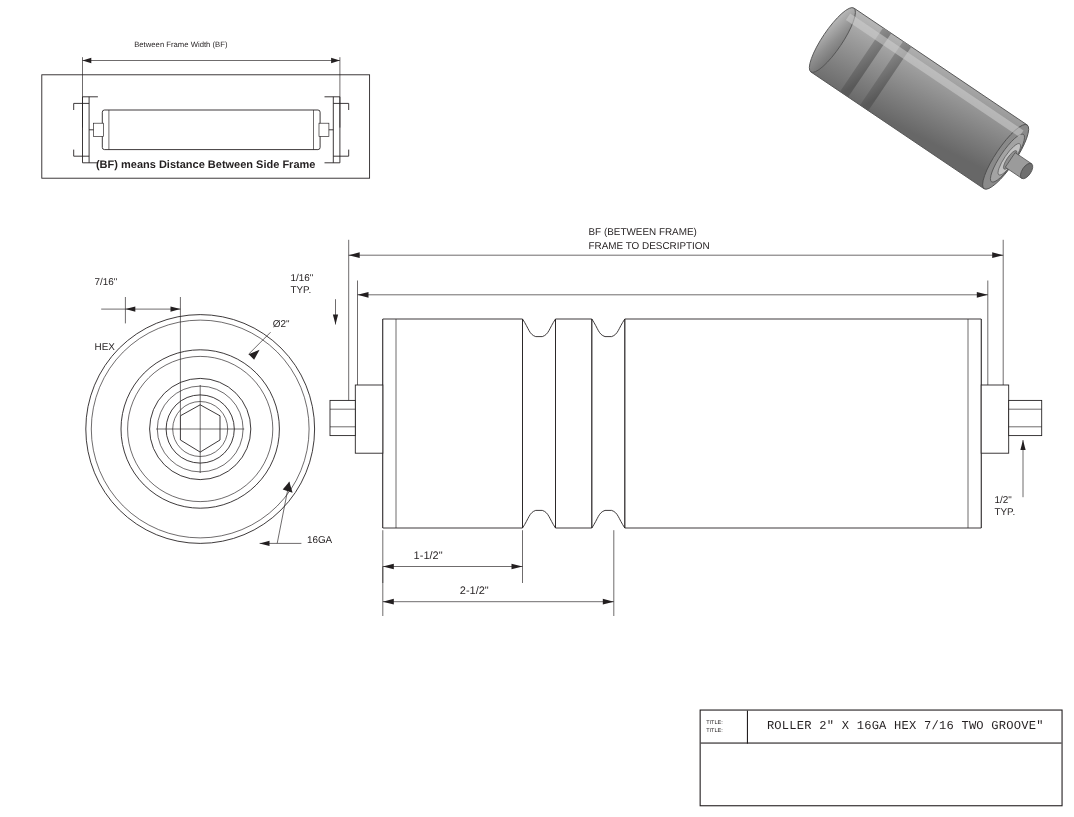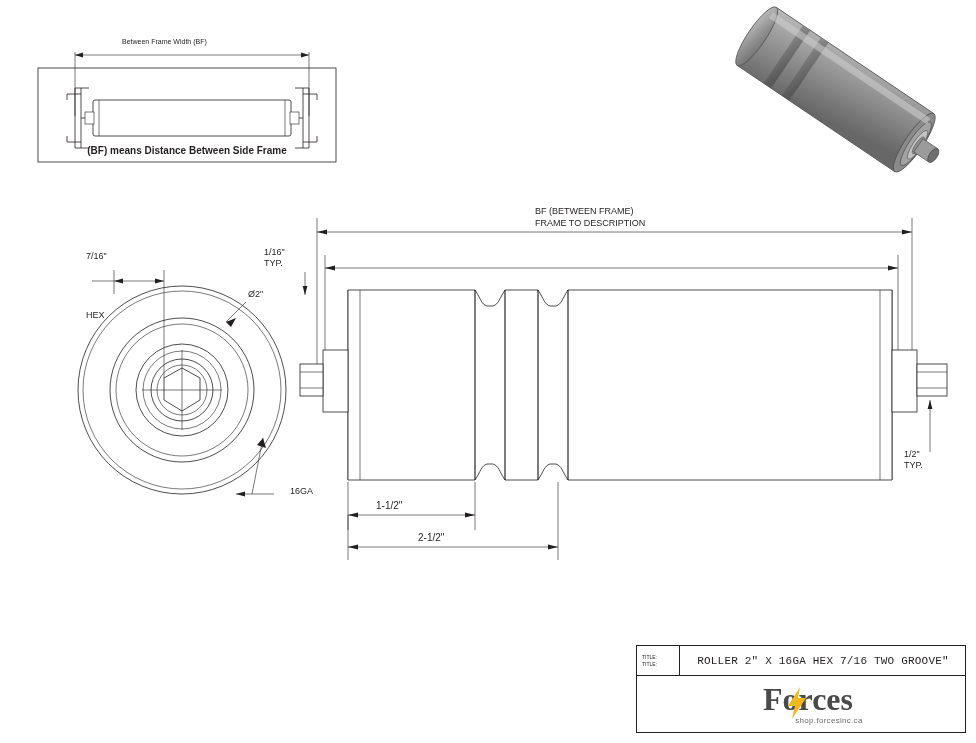--- a/index.html
+++ b/index.html
@@ -248,7 +248,7 @@
     <div class="abs txt t9 center" style="left:26px; top:2px; width:60px;">7/16"</div>
     <div class="abs txt t9 center" style="left:26px; top:13px; width:60px;margin-top:48px;">HEX</div>
     <div class="abs txt t9" style="left:188px; top:40px;">Ø2"</div>
-    <div class="abs txt t9" style="left:230px; top:237px;">16GA</div>
+    <div class="abs txt t9" style="left:219px; top:237px;">16GA</div>
   </div>
 
   <div class="abs" style="left:280px; top:200px;">

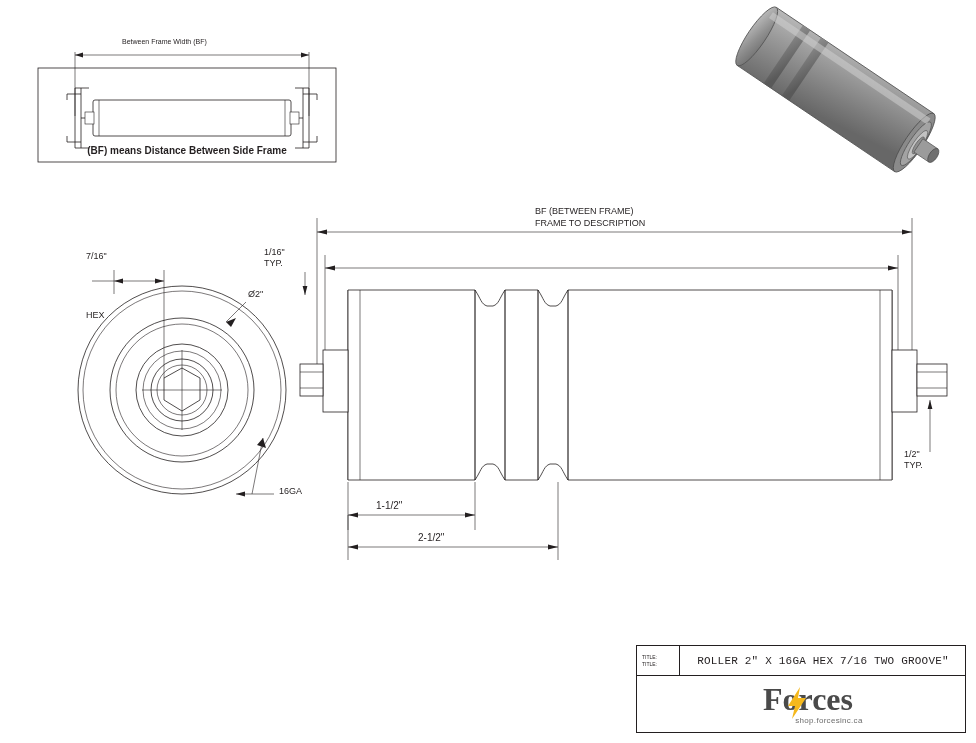--- a/index.html
+++ b/index.html
@@ -336,15 +336,6 @@
       <div id="tb-divider"></div>
       <div id="tb-title-text">ROLLER 2" X 16GA HEX 7/16 TWO GROOVE"</div>
     </div>
-    <div id="tb-logo">
-      <div id="logo-wrap">
-        <svg id="bolt" viewBox="0 0 20 32">
-          <polygon points="13,0 1,19 8,19 5,32 19,11 11,11" fill="#f5b81c"></polygon>
-        </svg>
-        <span id="logo-word">Forces</span>
-      </div>
-      <div id="logo-sub">shop.forcesinc.ca</div>
-    </div>
   </div>
 
 </div>

